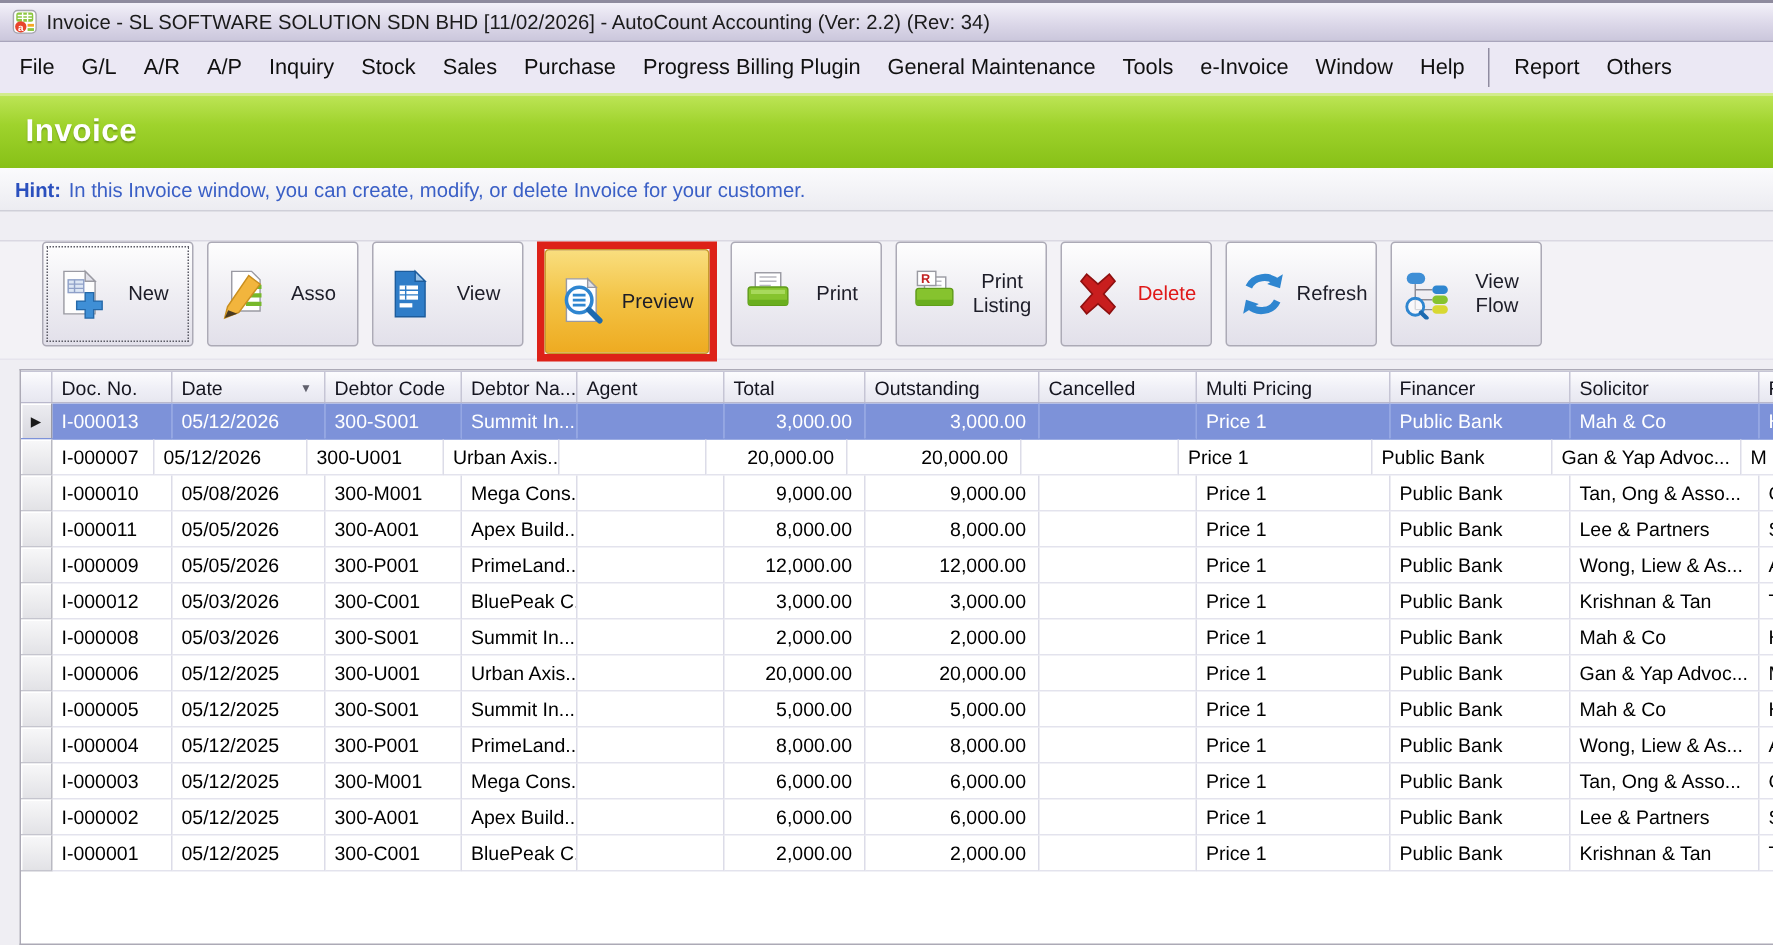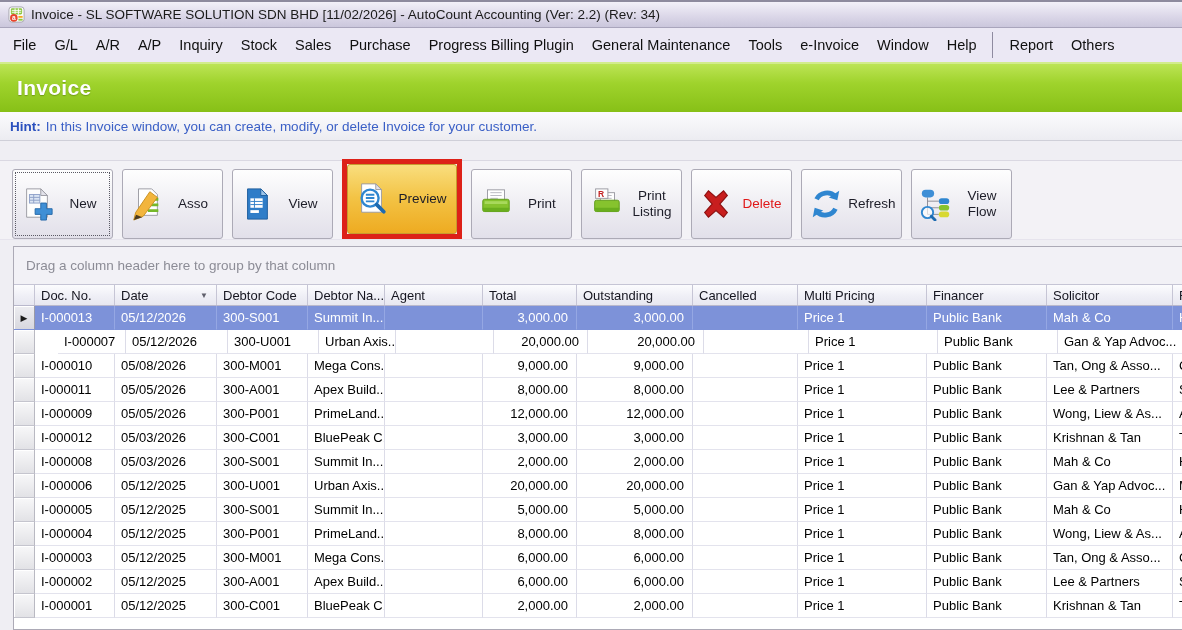--- a/index.html
+++ b/index.html
@@ -35,7 +35,7 @@
   
   .toolbar { position:absolute; top:160px; left:0; width:1182px; height:80px;
     background:#F3F2F6; border-top:1px solid #DAD8E2; border-bottom:1px solid #E6E4ED;
-    display:flex; align-items:flex-end; padding-left:12px; }
+    display:flex; align-items:flex-start; padding-left:28px; }
   .tb-btn { width:101px; height:70px; margin-right:9px; flex:0 0 auto;
     border:1px solid #ACAAB6; border-radius:3px;
     background:linear-gradient(#FEFEFE,#EFEEF3 50%,#E2E0EA);

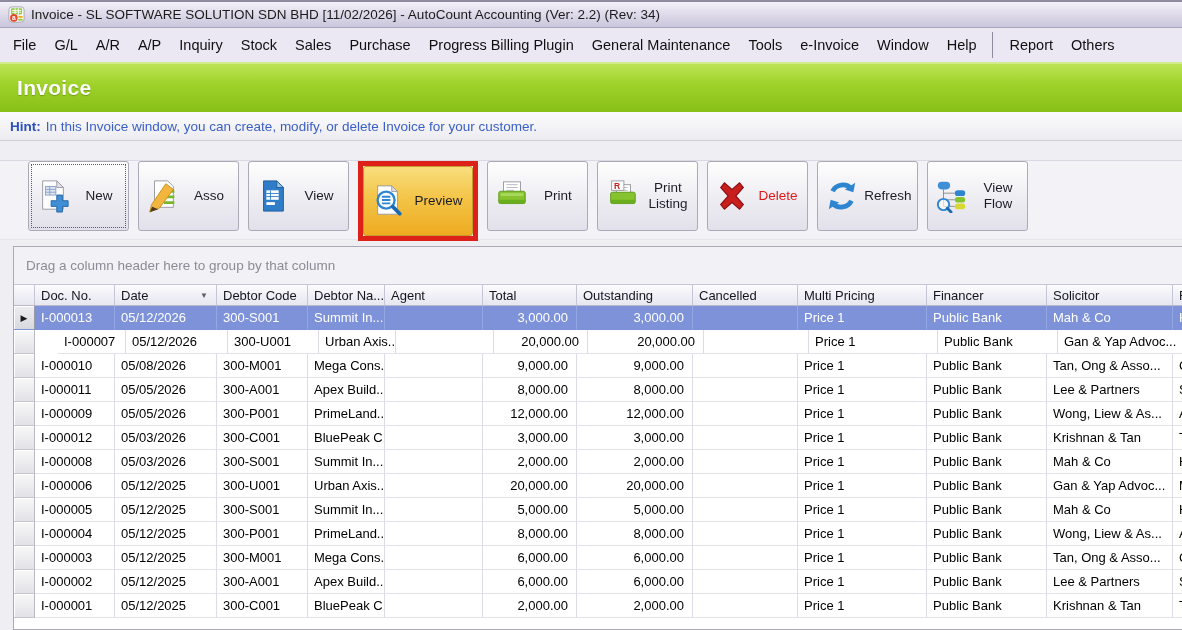--- a/index.html
+++ b/index.html
@@ -214,9 +214,6 @@
   </div>
 
 <div class="grid-panel">
-  <div class="group-strip">
-    <span>Drag a column header here to group by that column</span>
-  </div>
   <div class="hdr-row">
       <div class="hdr-cell" style="width: 21px;"></div>
       <div class="hdr-cell" style="width: 80px;">

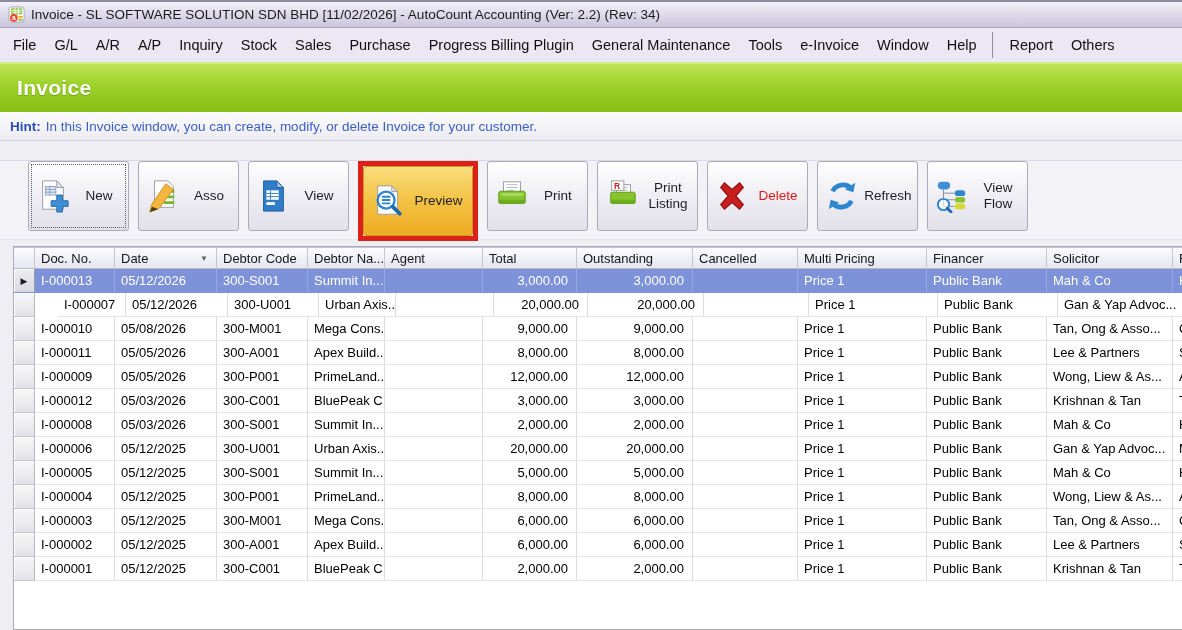--- a/index.html
+++ b/index.html
@@ -272,7 +272,7 @@
       </div>
       <div class="row">
         <div class="cell ind-cell" style="width: 21px;"></div>
-        <div class="cell" style="width: 68px; margin-left: 23px;">I-000007</div>
+        <div class="cell" style="width: 68px;">I-000007</div>
         <div class="cell" style="width: 102px;">05/12/2026</div>
         <div class="cell" style="width: 91px;">300-U001</div>
         <div class="cell" style="width: 77px;">Urban Axis...</div>

